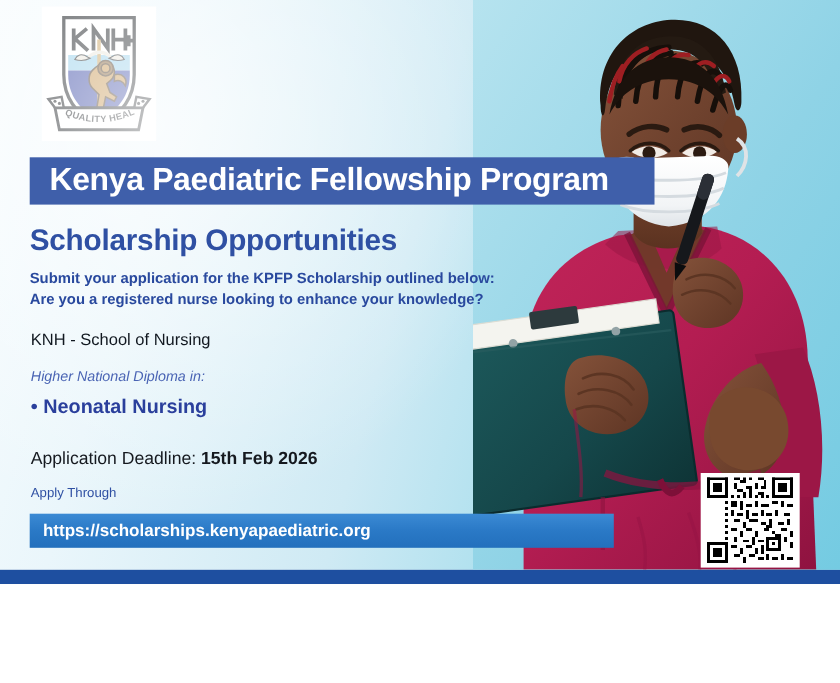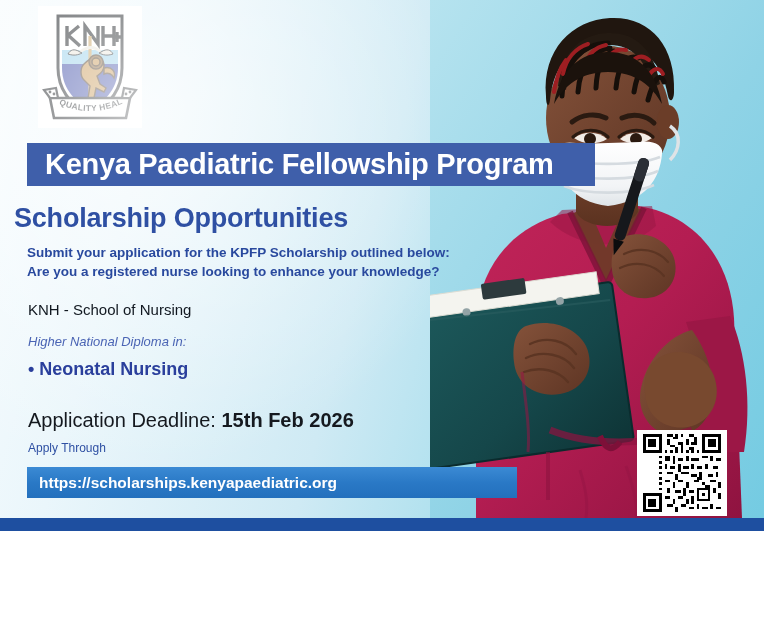--- a/index.html
+++ b/index.html
@@ -53,7 +53,7 @@
 
   
   .subtitle {
-    position:absolute; left:14px; top:203px;
+    position:absolute; left:27px; top:203px;
     color:#2f50a3; font-size:27px; font-weight:bold; letter-spacing:-.2px;
     z-index:5;
   }

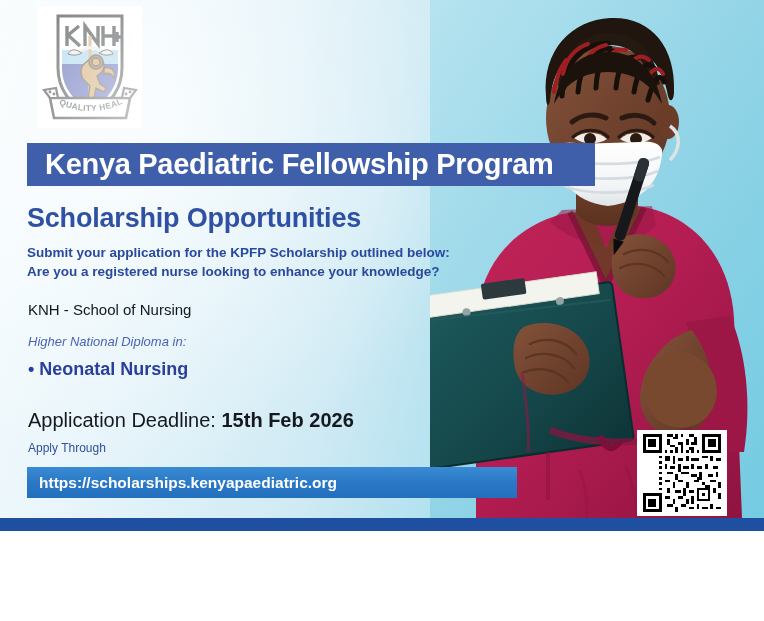--- a/index.html
+++ b/index.html
@@ -80,7 +80,7 @@
   }
   .deadline {
     position:absolute; left:28px; top:409px;
-    color:#15191f; font-size:20px;
+    color:#15191f; font-size:16px;
     z-index:5;
   }
   .deadline b { font-weight:bold; }

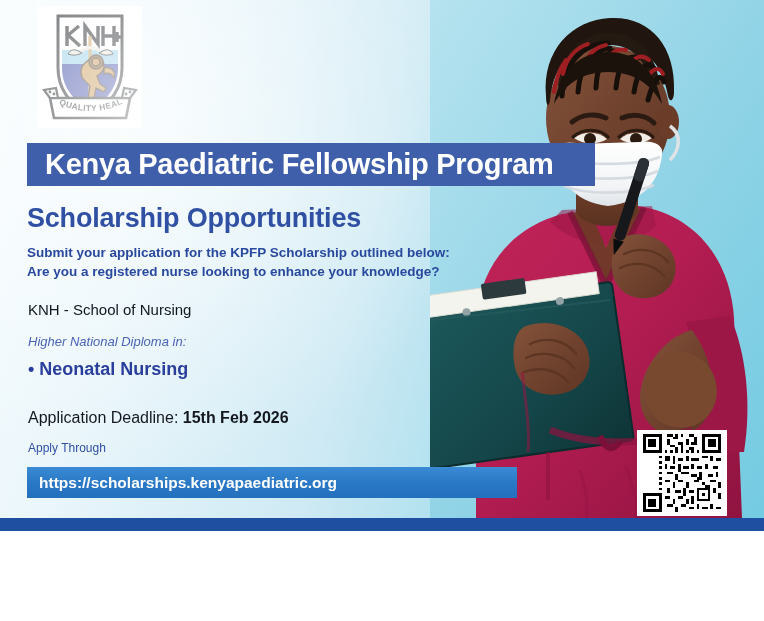--- a/index.html
+++ b/index.html
@@ -90,7 +90,7 @@
     z-index:5;
   }
   .urlbar {
-    position:absolute; left:27px; top:467px; width:490px; height:31px;
+    position:absolute; left:27px; top:467px; width:531px; height:31px;
     background:linear-gradient(180deg,#3b8ad4 0%,#2a79c6 50%,#2370bd 100%);
     display:flex; align-items:center;
     z-index:5;

